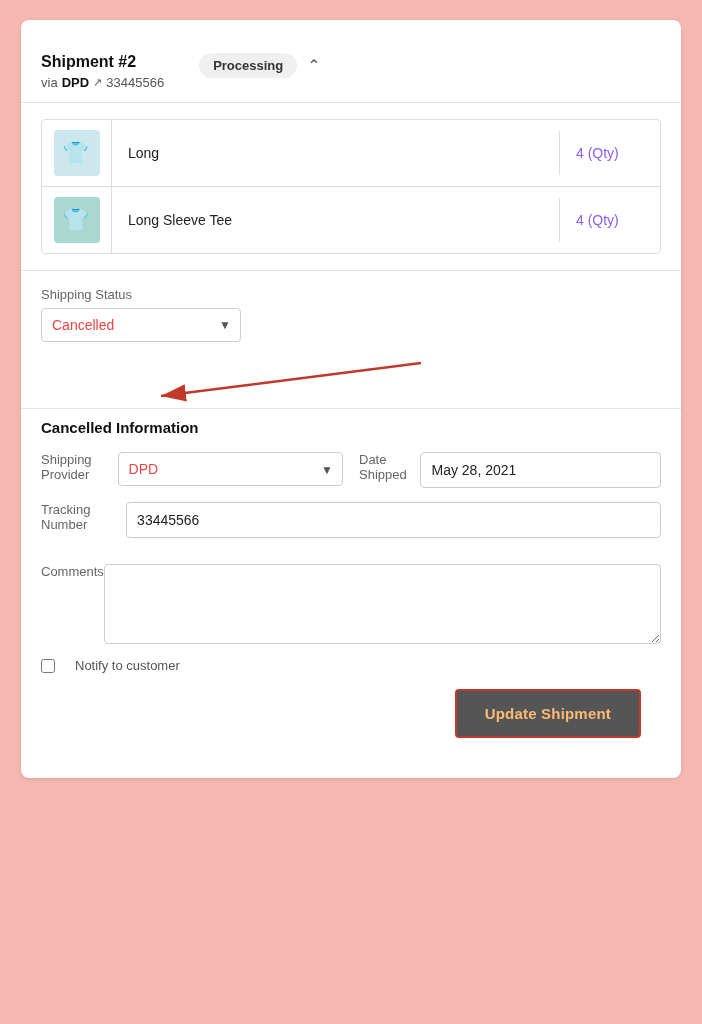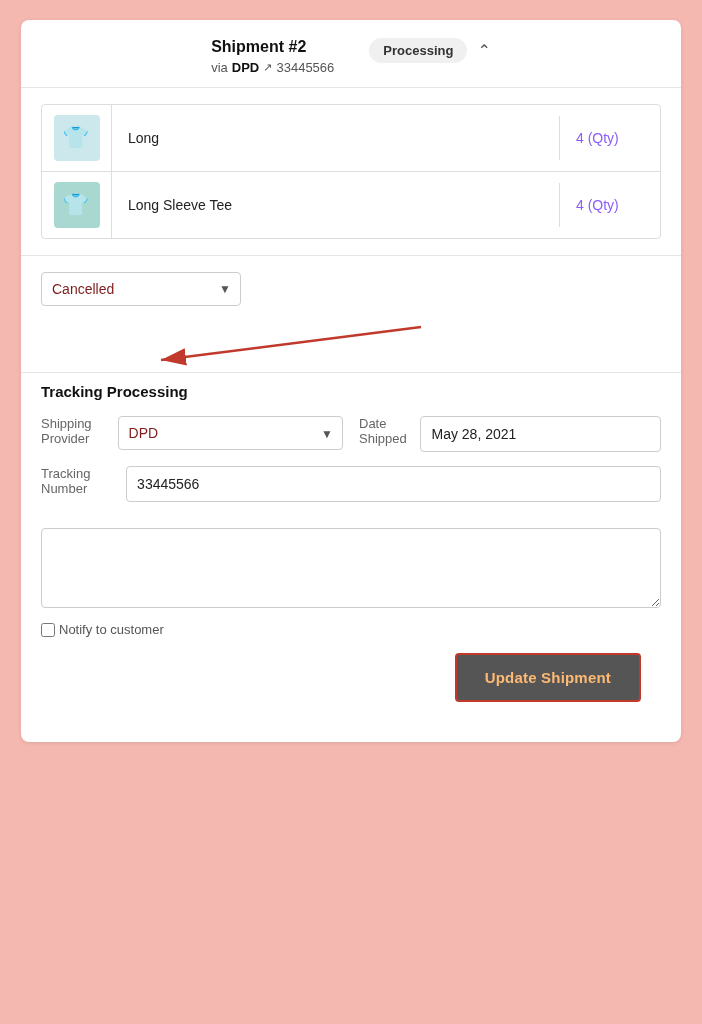--- a/index.html
+++ b/index.html
@@ -23,9 +23,9 @@
     }
     
     .shipment-header {
-      padding: 18px 20px 12px 20px;
-      display: flex;
-      justify-content: center;
+      padding: 33px 20px 12px 20px;
+      display: flex;
+      justify-content: flex-start;
       align-items: flex-start;
       gap: 35px;
     }

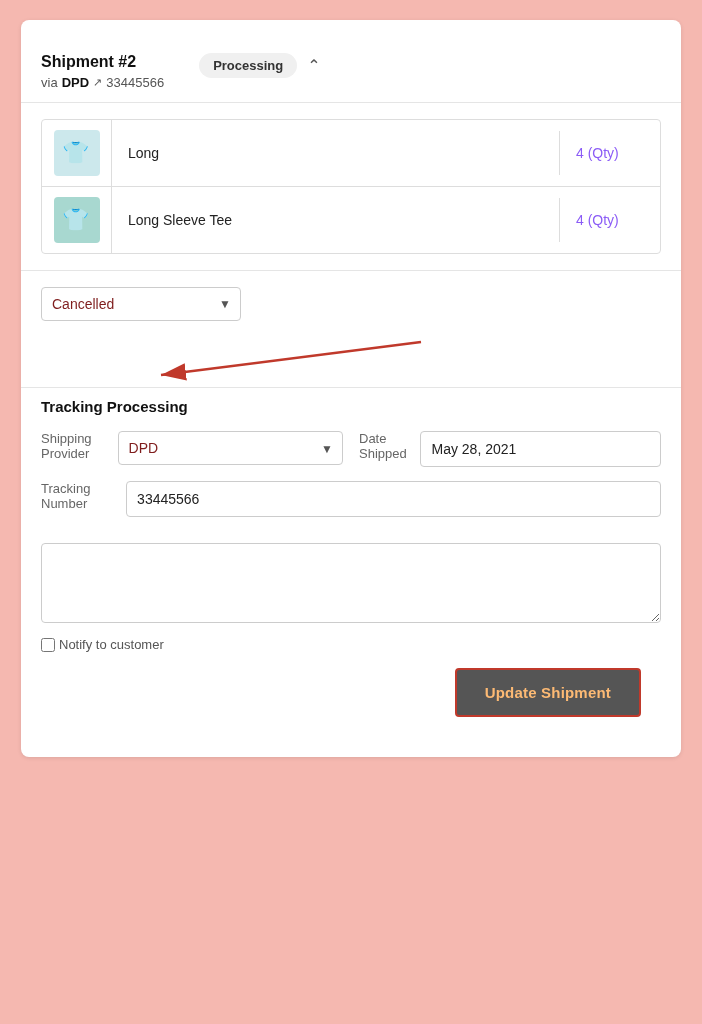--- a/index.html
+++ b/index.html
@@ -289,6 +289,7 @@
   <hr class="divider">
 
   <div class="section">
+    <div class="field-label">Shipping Status</div>
     <div class="select-wrapper">
       <select>
         <option>Pending</option>

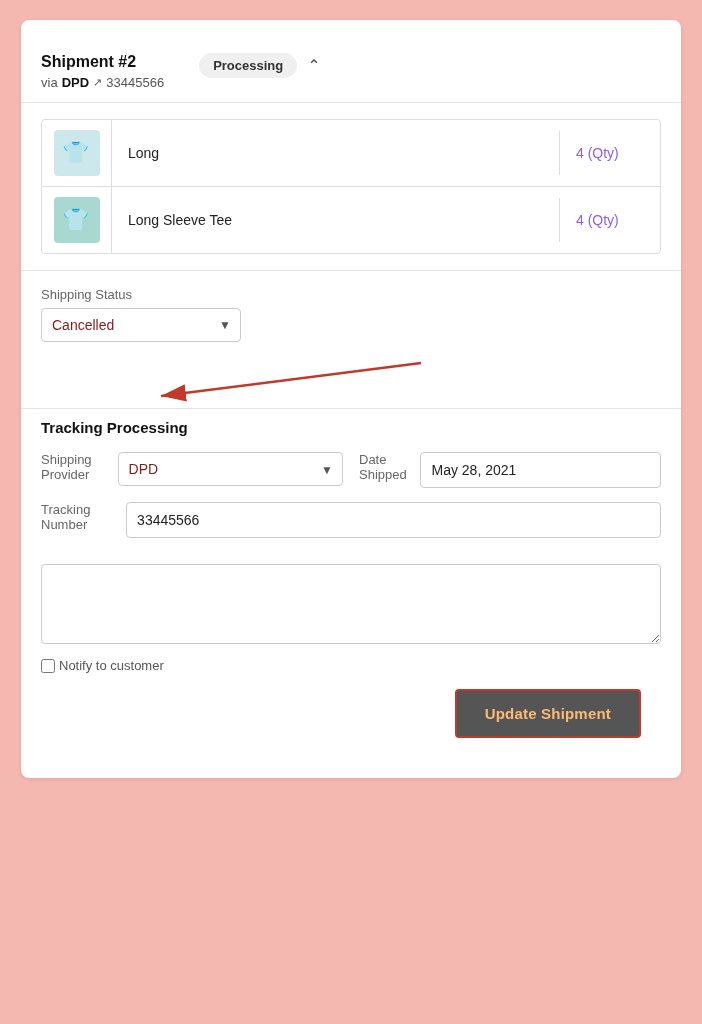--- a/index.html
+++ b/index.html
@@ -152,7 +152,7 @@
       border: 1px solid #ccc;
       border-radius: 4px;
       background: #fff;
-      color: #7f1d1d;
+      color: #ef4444;
       cursor: pointer;
     }
     .select-arrow {

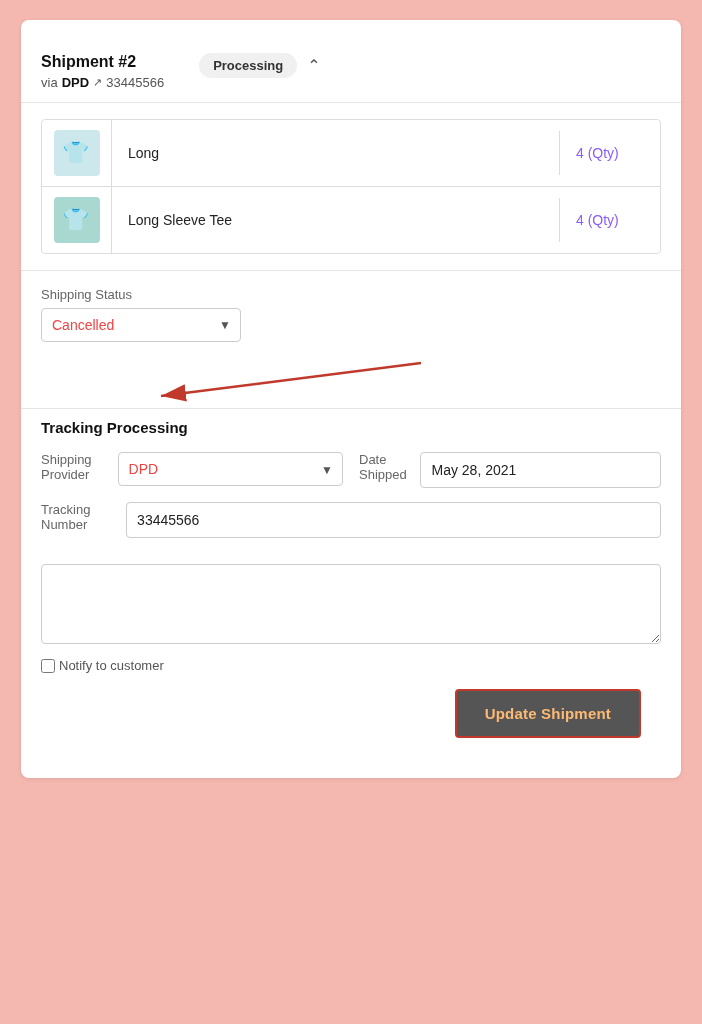--- a/index.html
+++ b/index.html
@@ -316,7 +316,7 @@
   <hr class="divider">
 
   <div class="tracking-section">
-    <div class="tracking-title">Tracking Processing</div>
+    <div class="tracking-title">Cancelled Information</div>
 
     <div class="form-row">
       <div class="form-group">

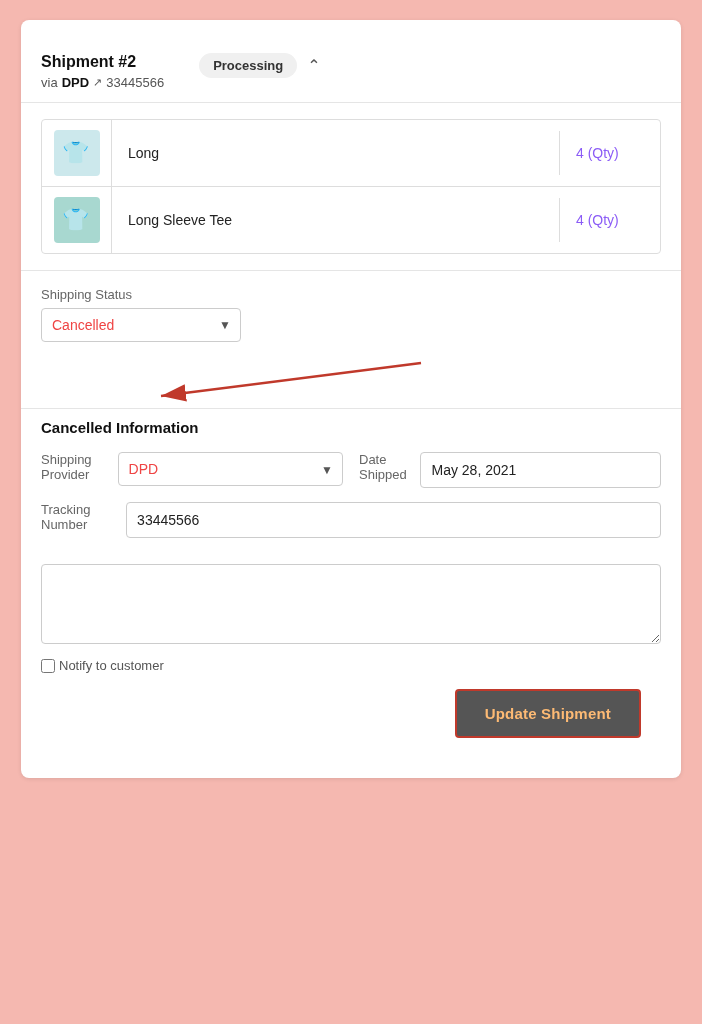--- a/index.html
+++ b/index.html
@@ -344,6 +344,7 @@
     </div>
 
     <div class="form-group" style="margin-bottom:14px;">
+      <div class="field-label">Comments</div>
       <textarea class="form-input" style=""></textarea>
     </div>
 

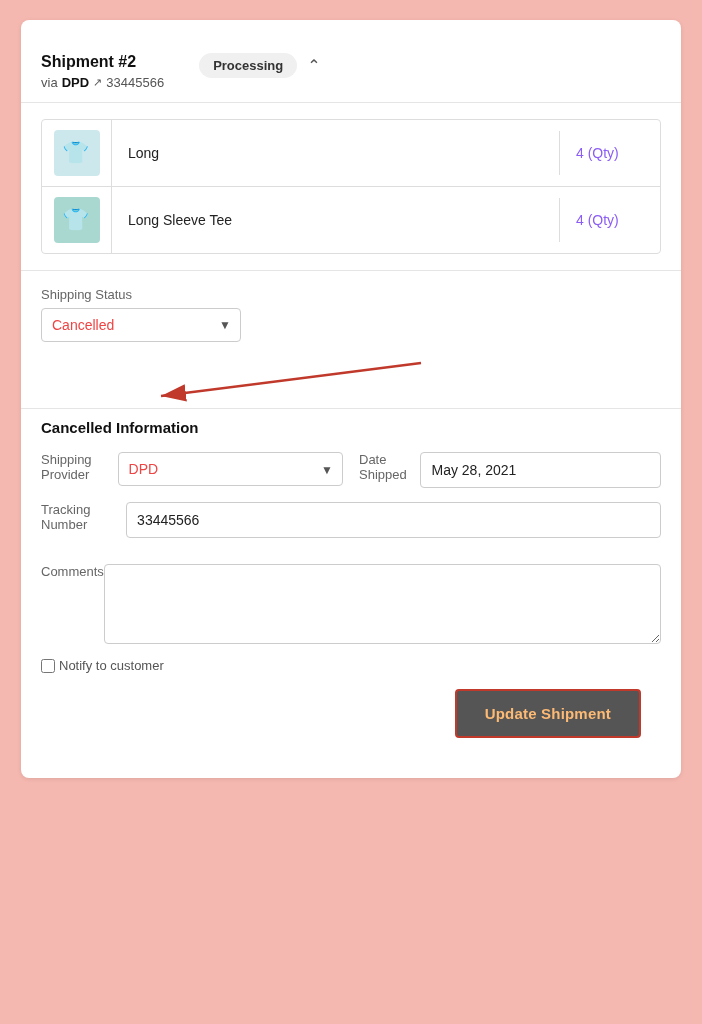--- a/index.html
+++ b/index.html
@@ -212,7 +212,7 @@
     .notify-row {
       display: flex;
       align-items: center;
-      gap: 4px;
+      gap: 20px;
       margin-top: 10px;
       margin-bottom: 16px;
     }

